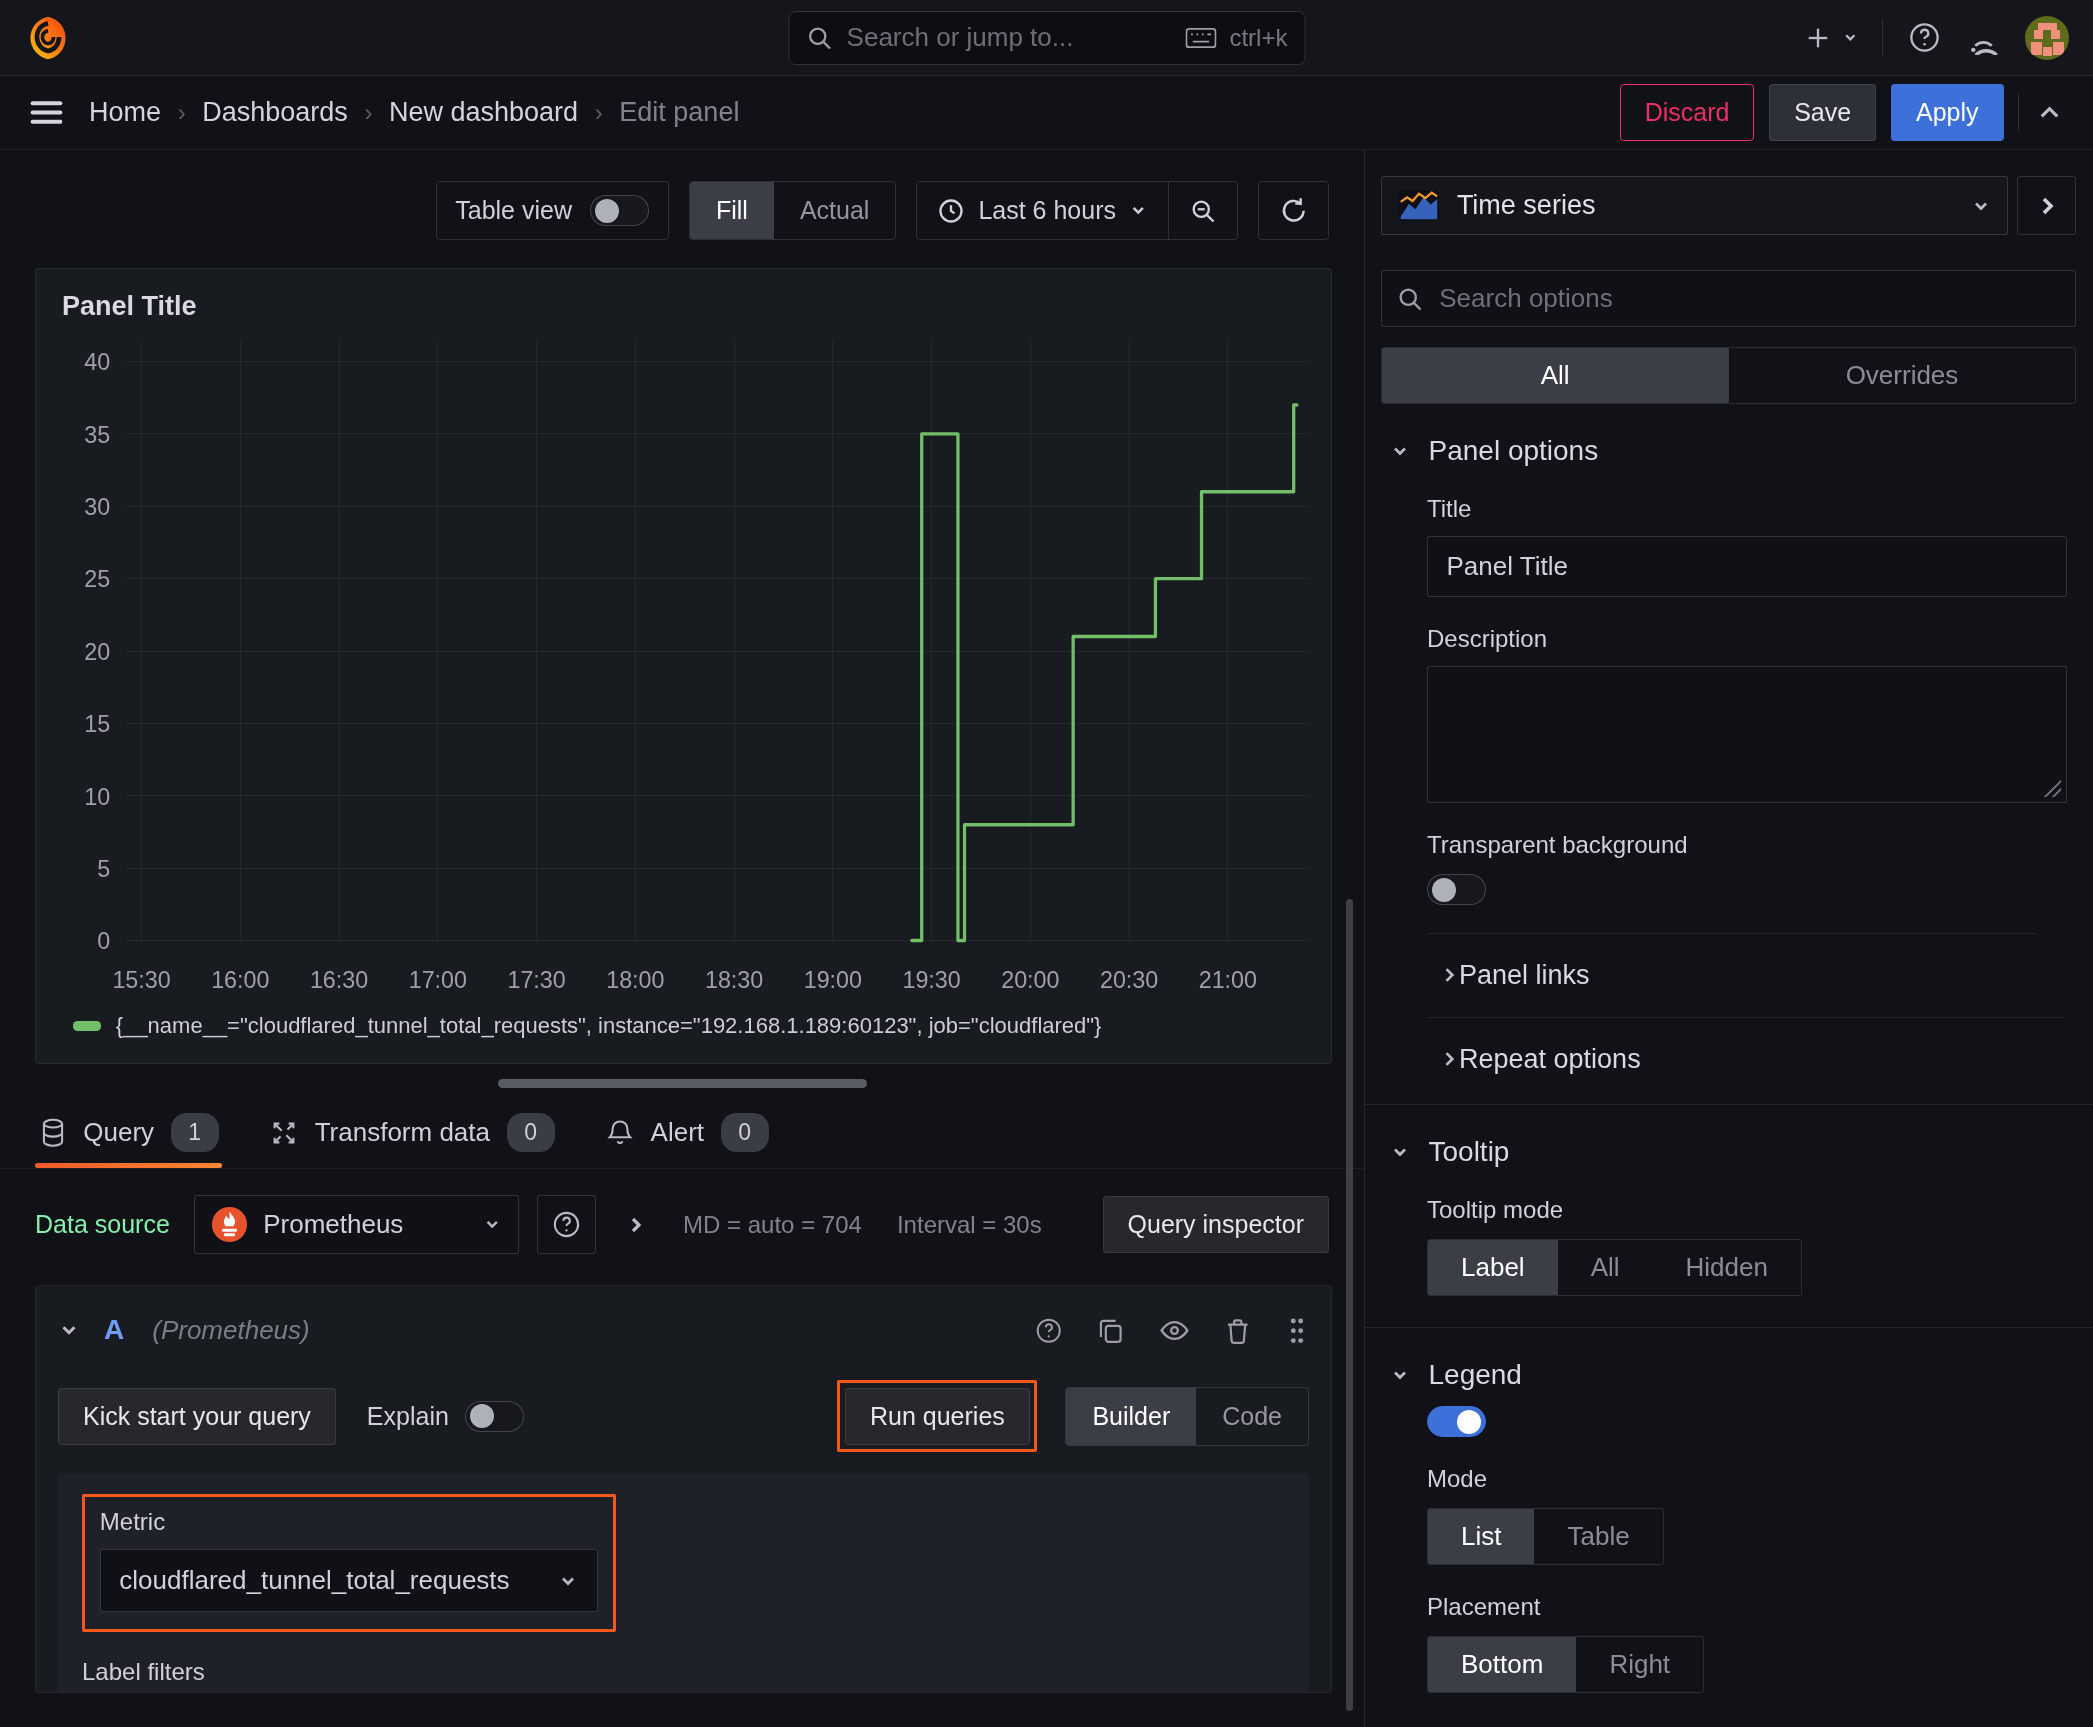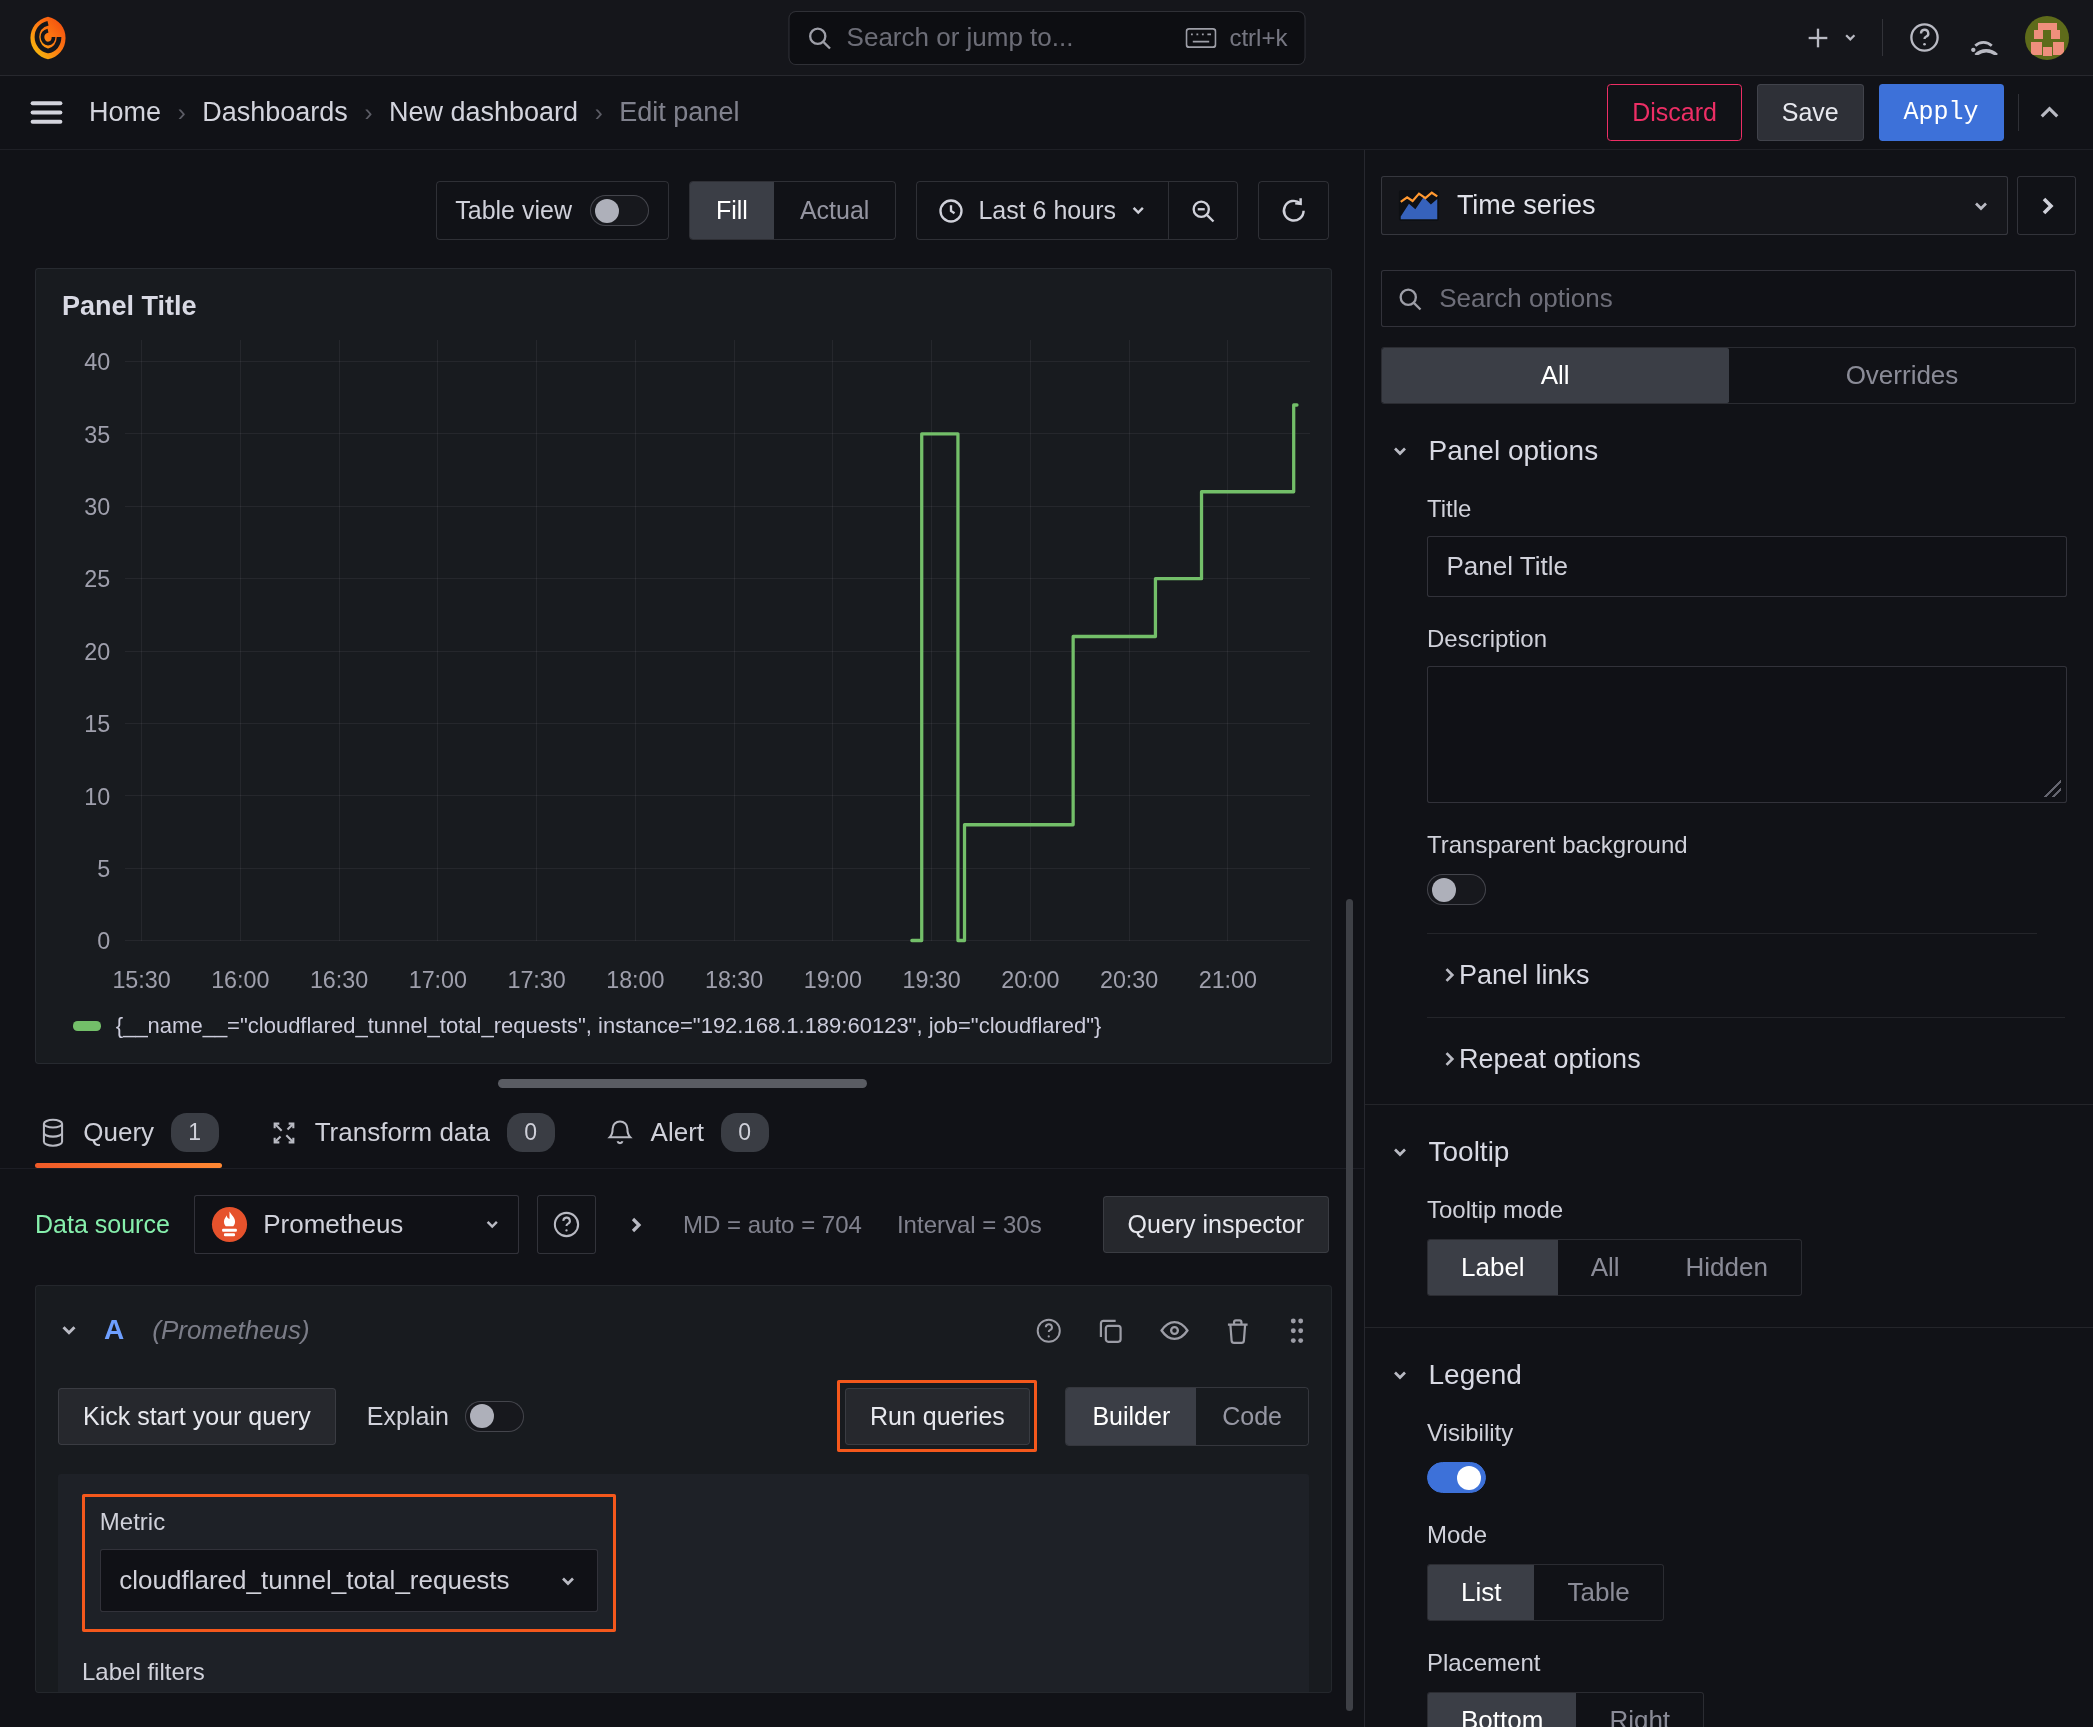--- a/index.html
+++ b/index.html
@@ -34,7 +34,7 @@
     padding:0 24px; cursor:pointer; border:0.9px solid transparent; white-space:nowrap; }
   .btn-discard { color:#ED2E65; border-color:#ED2E65; background:transparent; }
   .btn-secondary { background:#2e3037; color:#e7e8ee; border-color:rgba(204,204,220,0.12); }
-  .btn-primary { background:#3D71D9; color:#ffffff;font-family:Liberation Mono, monospace; }
+  .btn-primary { background:#3D71D9; color:#ffffff; }
 
   
   .main { display:flex; height:1578px; }

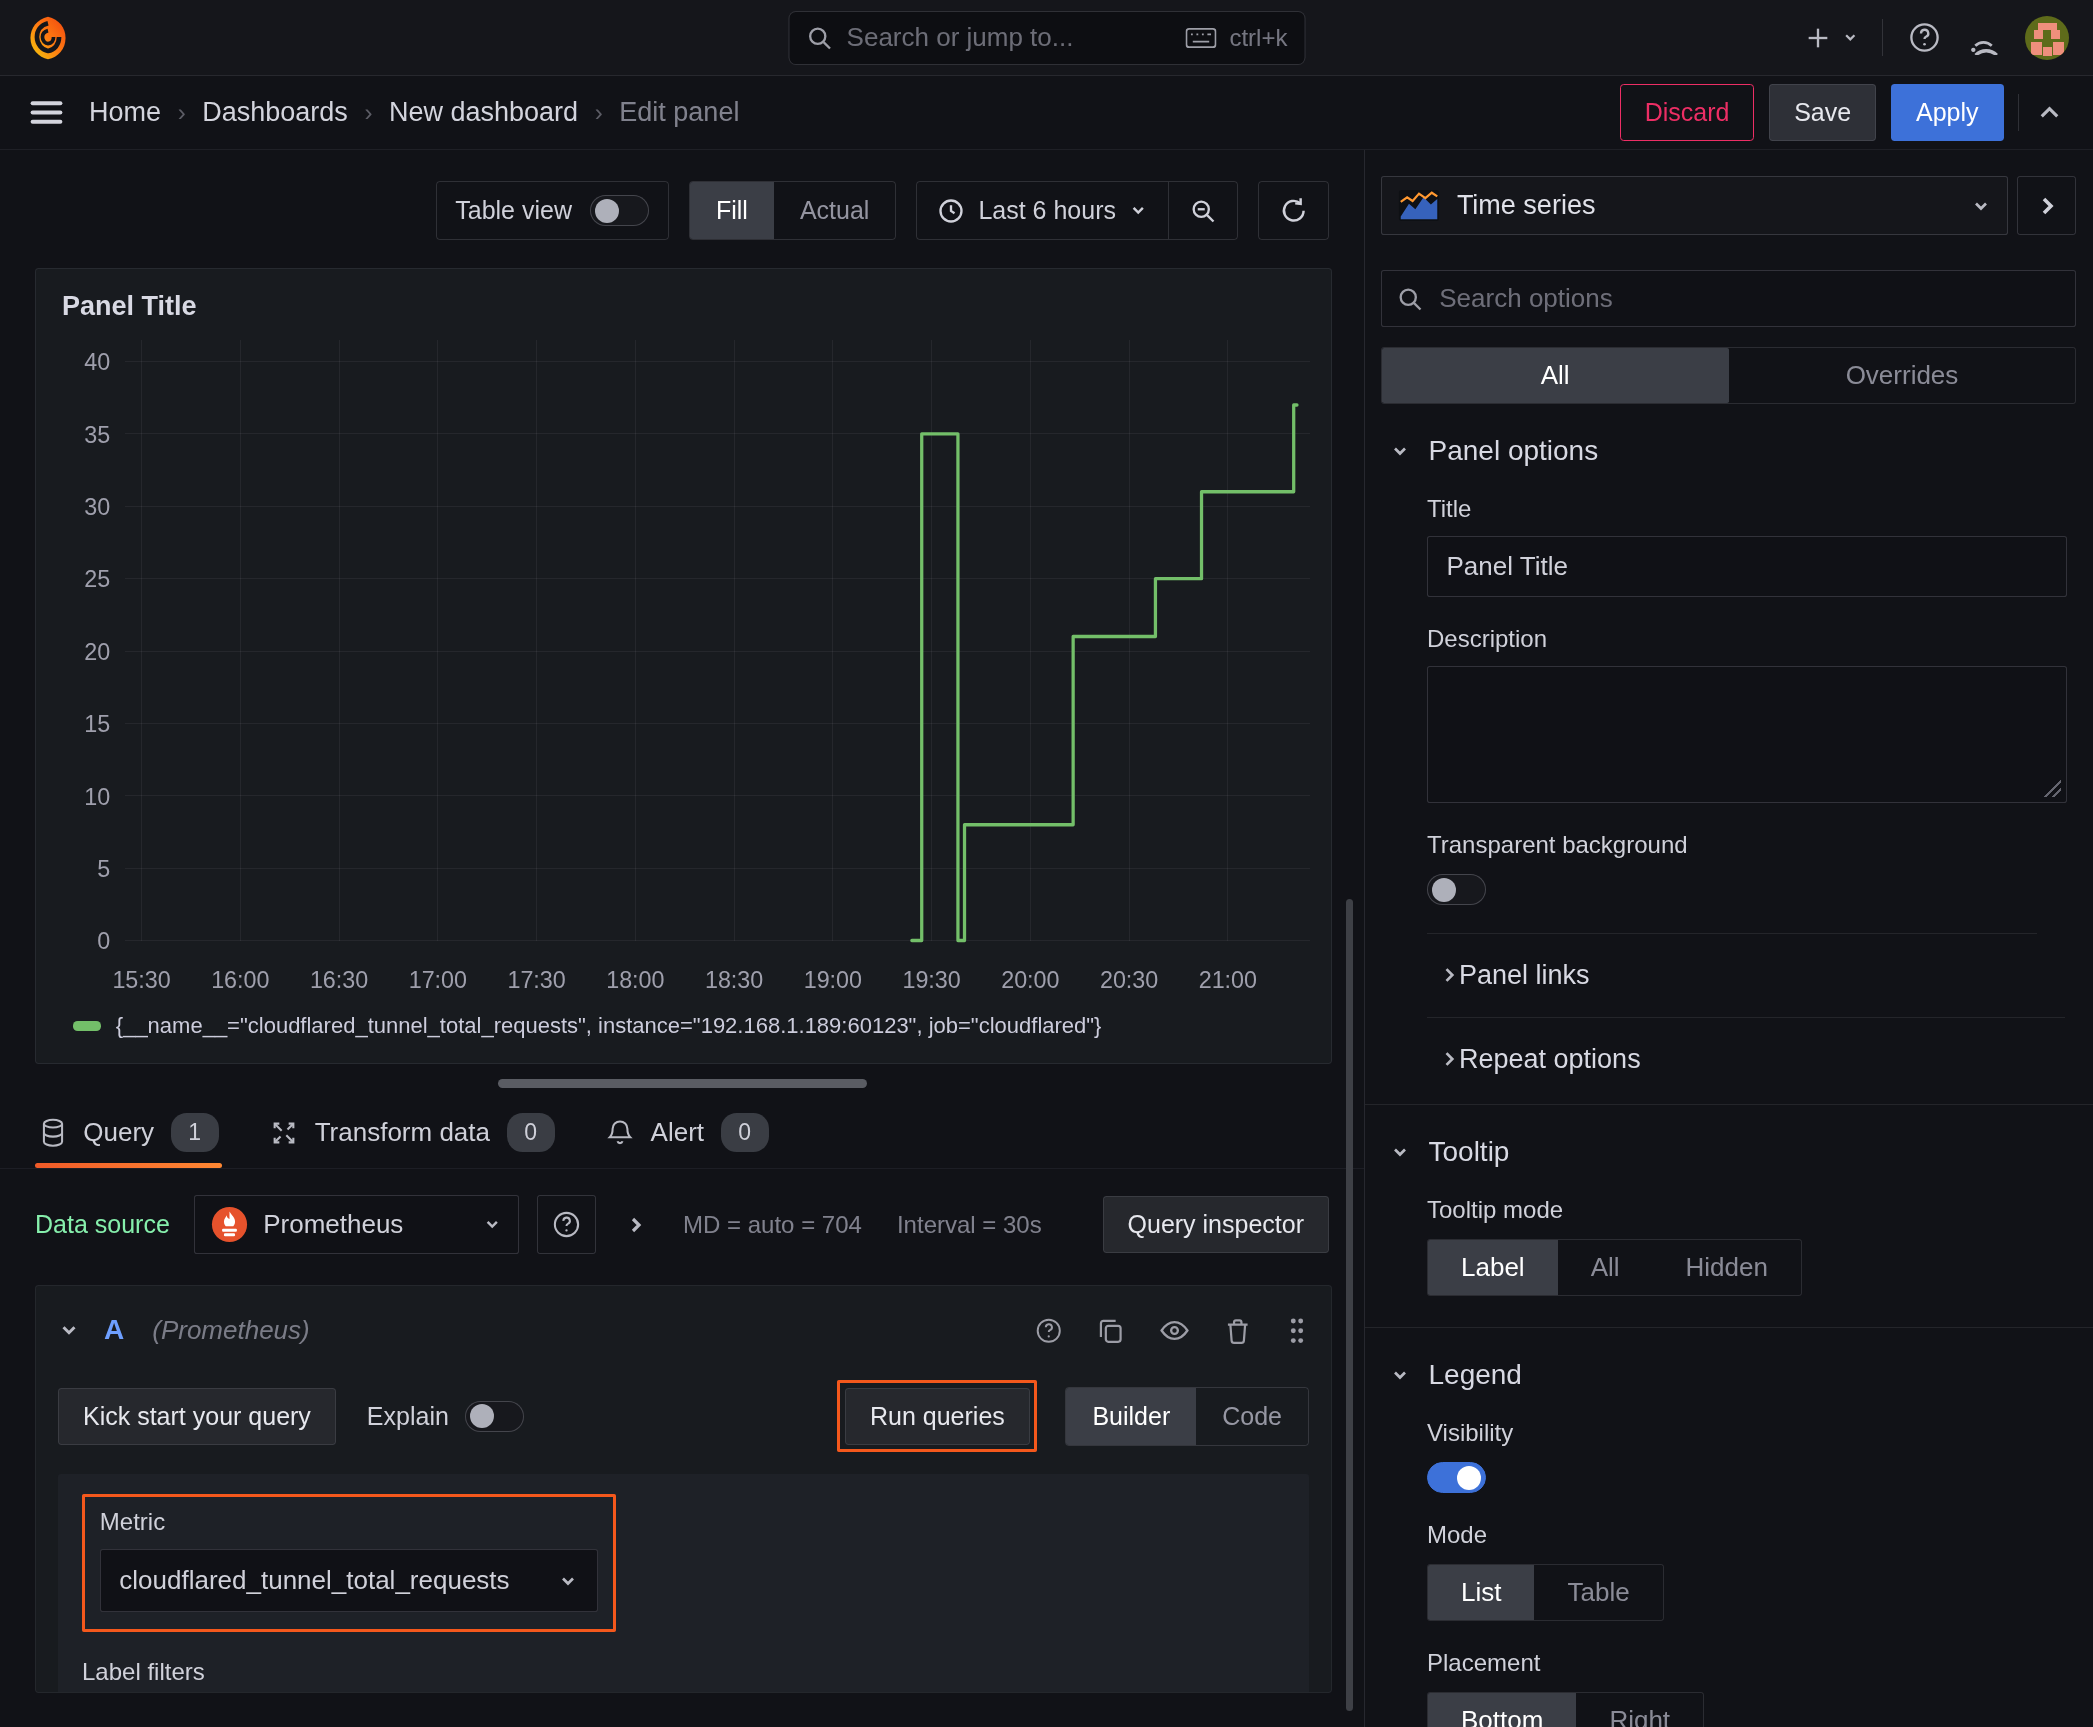--- a/index.html
+++ b/index.html
@@ -624,7 +624,6 @@
         <span>Legend</span>
       </div>
       <div class="sect-body">
-        <div class="side-label">Visibility</div>
         <div class="toggle on" style="margin-top:14.8px;">
             <div class="knob"></div>
           </div>

